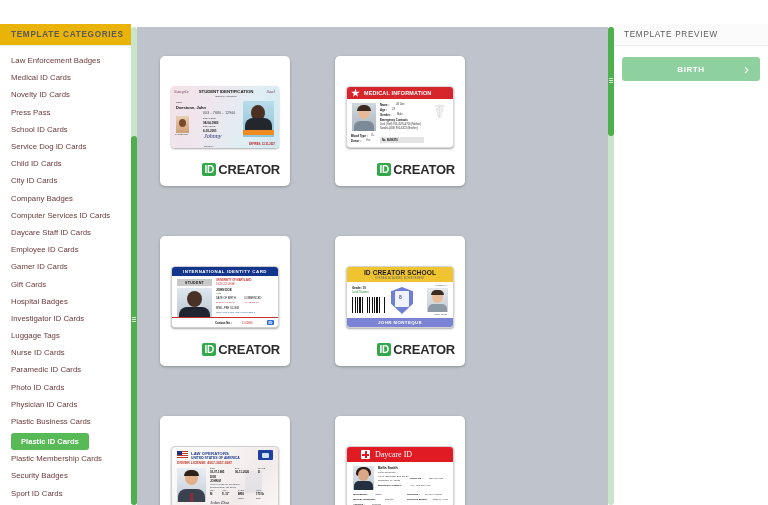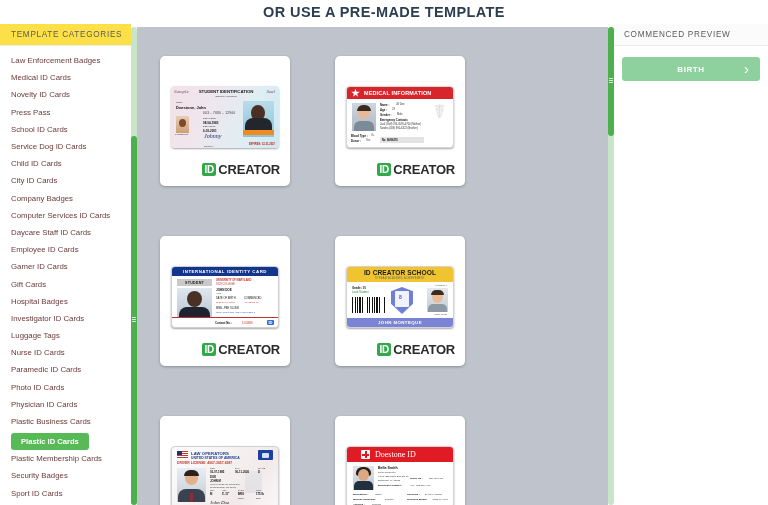--- a/index.html
+++ b/index.html
@@ -304,7 +304,6 @@
 
 <div class="page">
 
-  <div class="headline">OR USE A PRE-MADE TEMPLATE</div>
 
   <div class="sidebar">
     <div class="sidebar-header">TEMPLATE CATEGORIES</div>

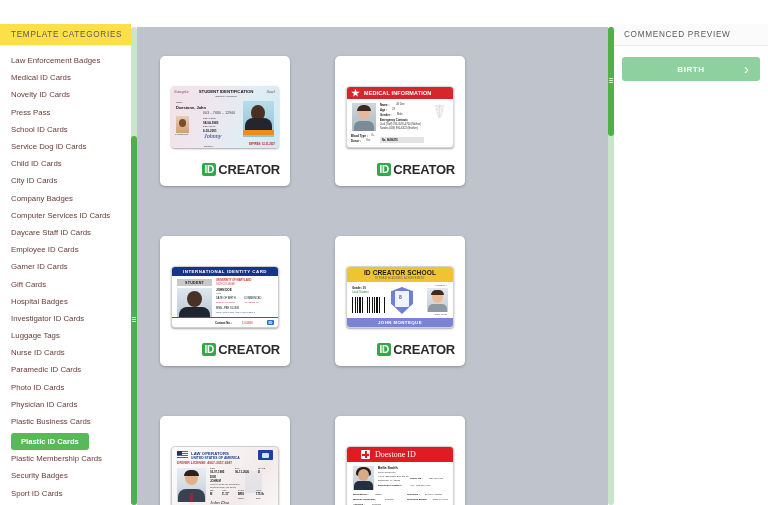--- a/index.html
+++ b/index.html
@@ -29,8 +29,9 @@
   .sidebar-header {
     height:22px; line-height:22px; padding-left:11px;
     font-size:8.2px; letter-spacing:.7px; color:#5a5a5a;
-    background:#fde047; border-bottom:1px solid #ececec;
+    background:#eab308; border-bottom:1px solid #ececec;
     white-space:nowrap;
+    font-weight:bold;
   }
   .cat-list { list-style:none; margin:0; padding:6px 0 0 0; }
   .cat-item {

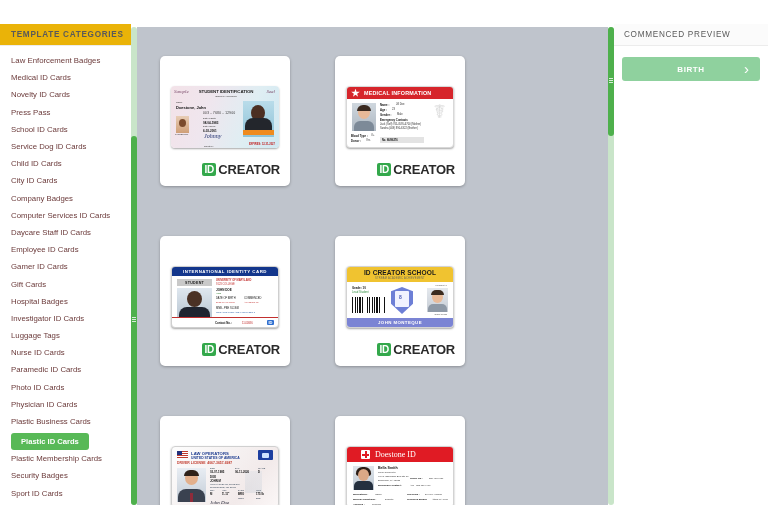--- a/index.html
+++ b/index.html
@@ -555,7 +555,7 @@
   </div>
 
   <div class="preview">
-    <div class="preview-header">COMMENCED PREVIEW</div>
+    <div class="preview-header">TEMPLATE PREVIEW</div>
     <div class="next-btn">
       <div class="next-label">BIRTH</div>
       <div class="next-chev">›</div>

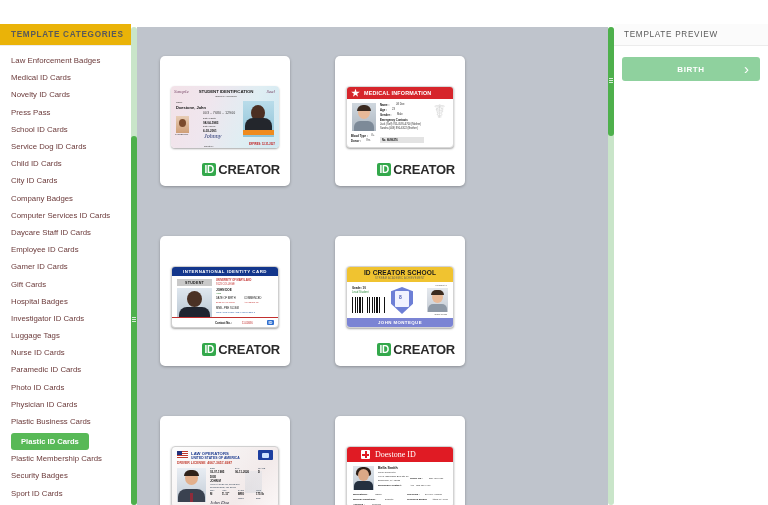--- a/index.html
+++ b/index.html
@@ -513,7 +513,7 @@
                   <i></i>
                   <b></b>
                 </div>
-    <div class="btxt">Doestone ID</div>
+    <div class="btxt">Daycare ID</div>
     <div class="ph">
                   <span class="hair"></span>
                   <span class="head"></span>

